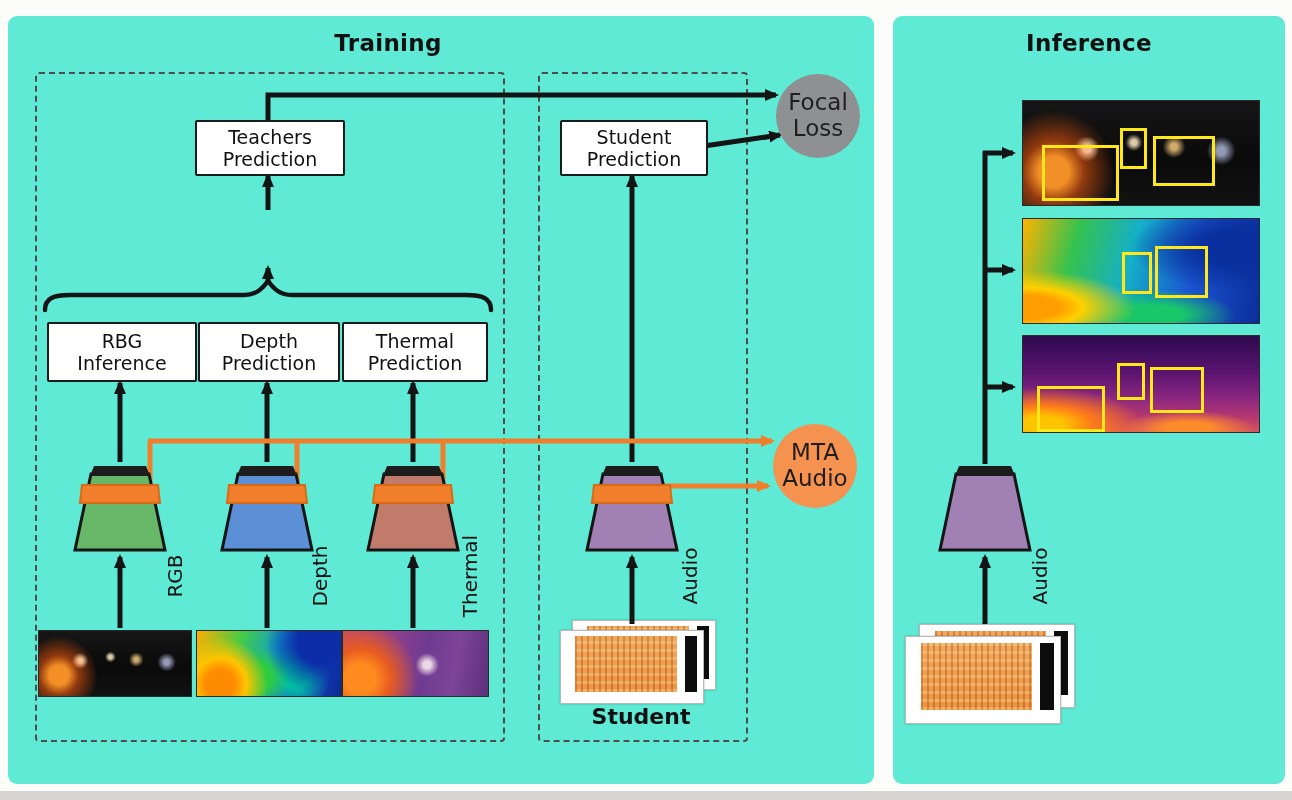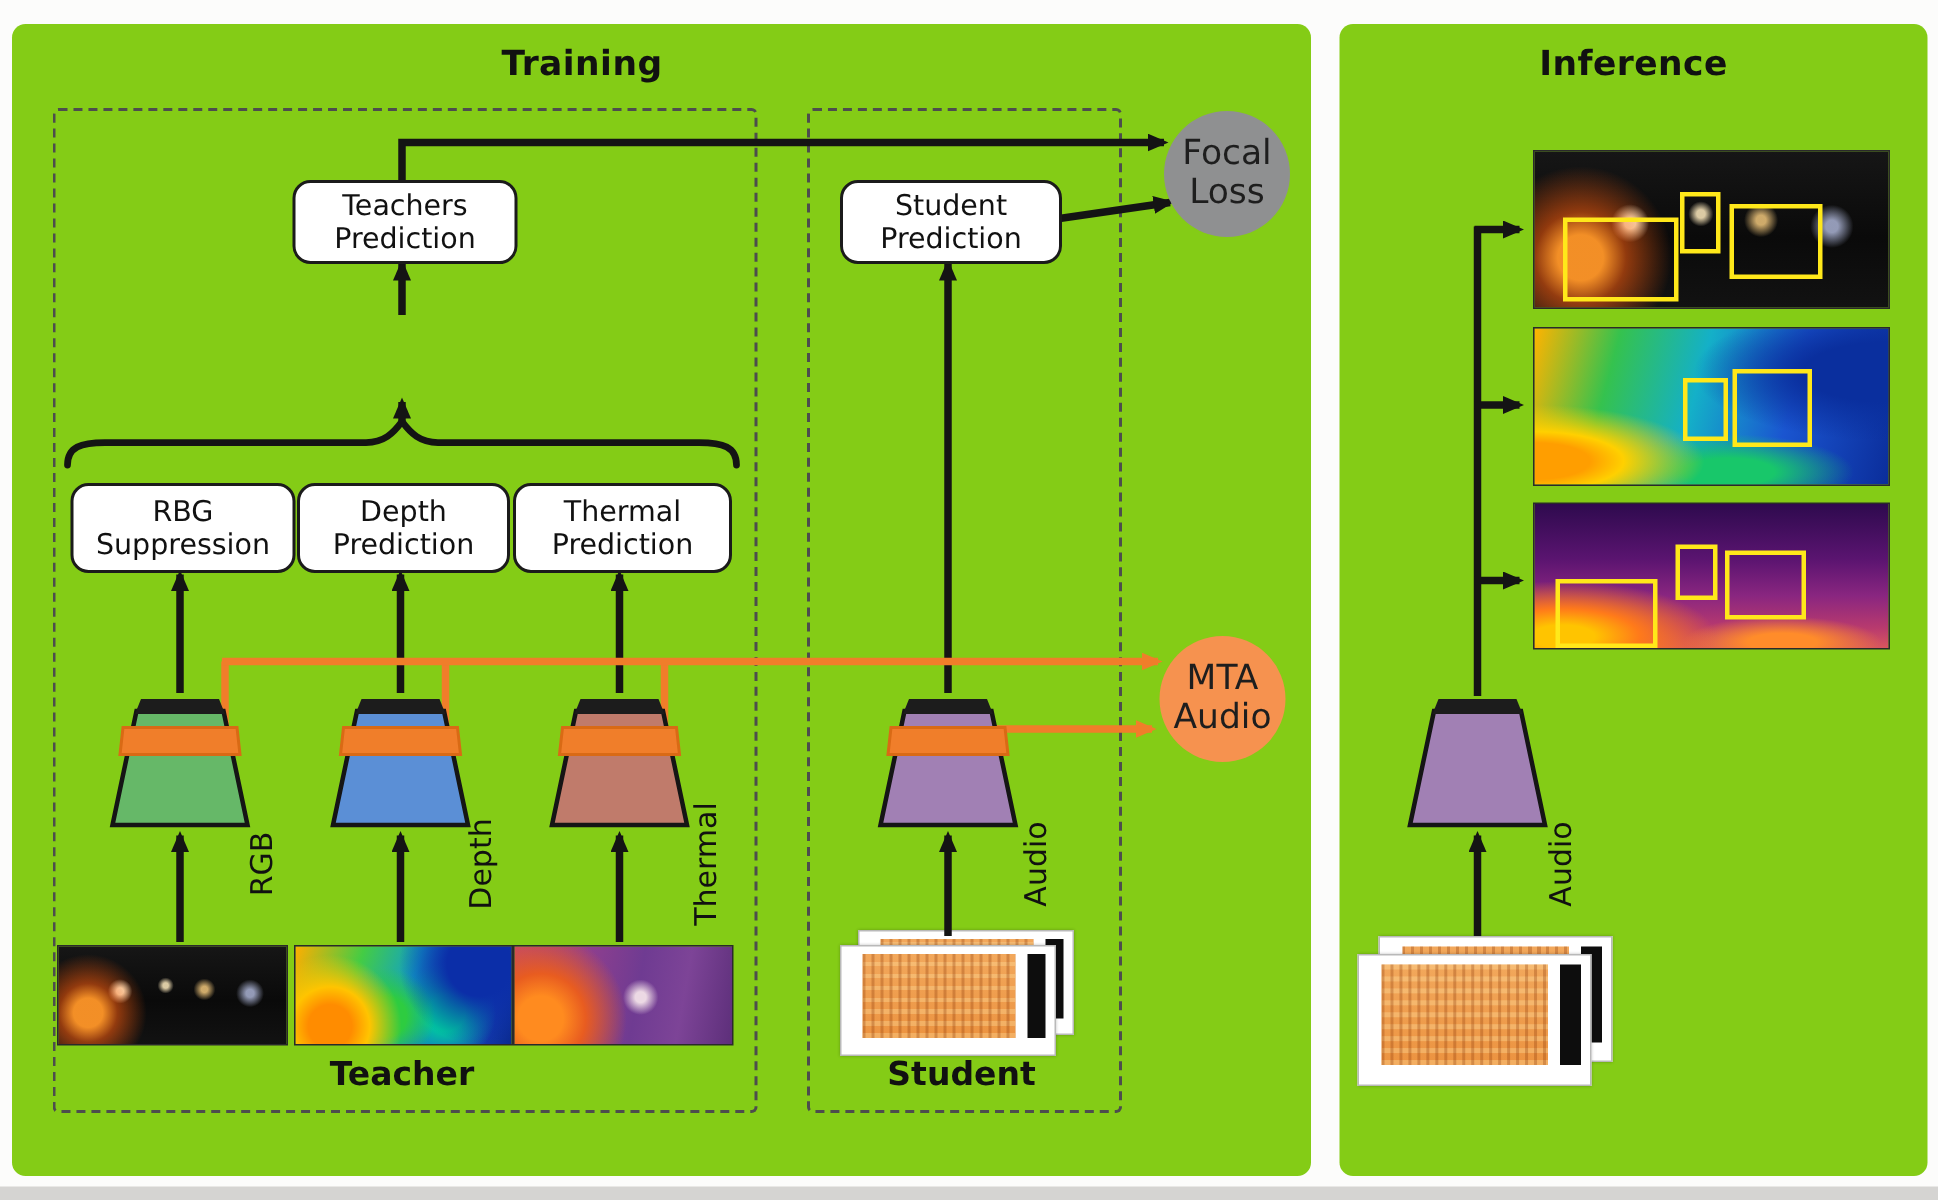--- a/index.html
+++ b/index.html
@@ -5,7 +5,7 @@
   html,body{margin:0;padding:0;background:#fcfcfb;}
   .page{position:relative;width:1292px;height:800px;overflow:hidden;
         font-family:"DejaVu Sans","Liberation Sans",sans-serif;color:#111;}
-  .panel{position:absolute;background:#84cc16;border-radius:9px;}
+  .panel{position:absolute;background:#5eead4;border-radius:9px;}
   .panel-title{position:absolute;font-size:23px;font-weight:bold;text-align:center;color:#111;letter-spacing:.3px;}
   .overlay{position:absolute;left:0;top:0;z-index:3;pointer-events:none;}
   .dashed{position:absolute;border:2.5px dashed #4d4d4d;border-radius:4px;z-index:1;}

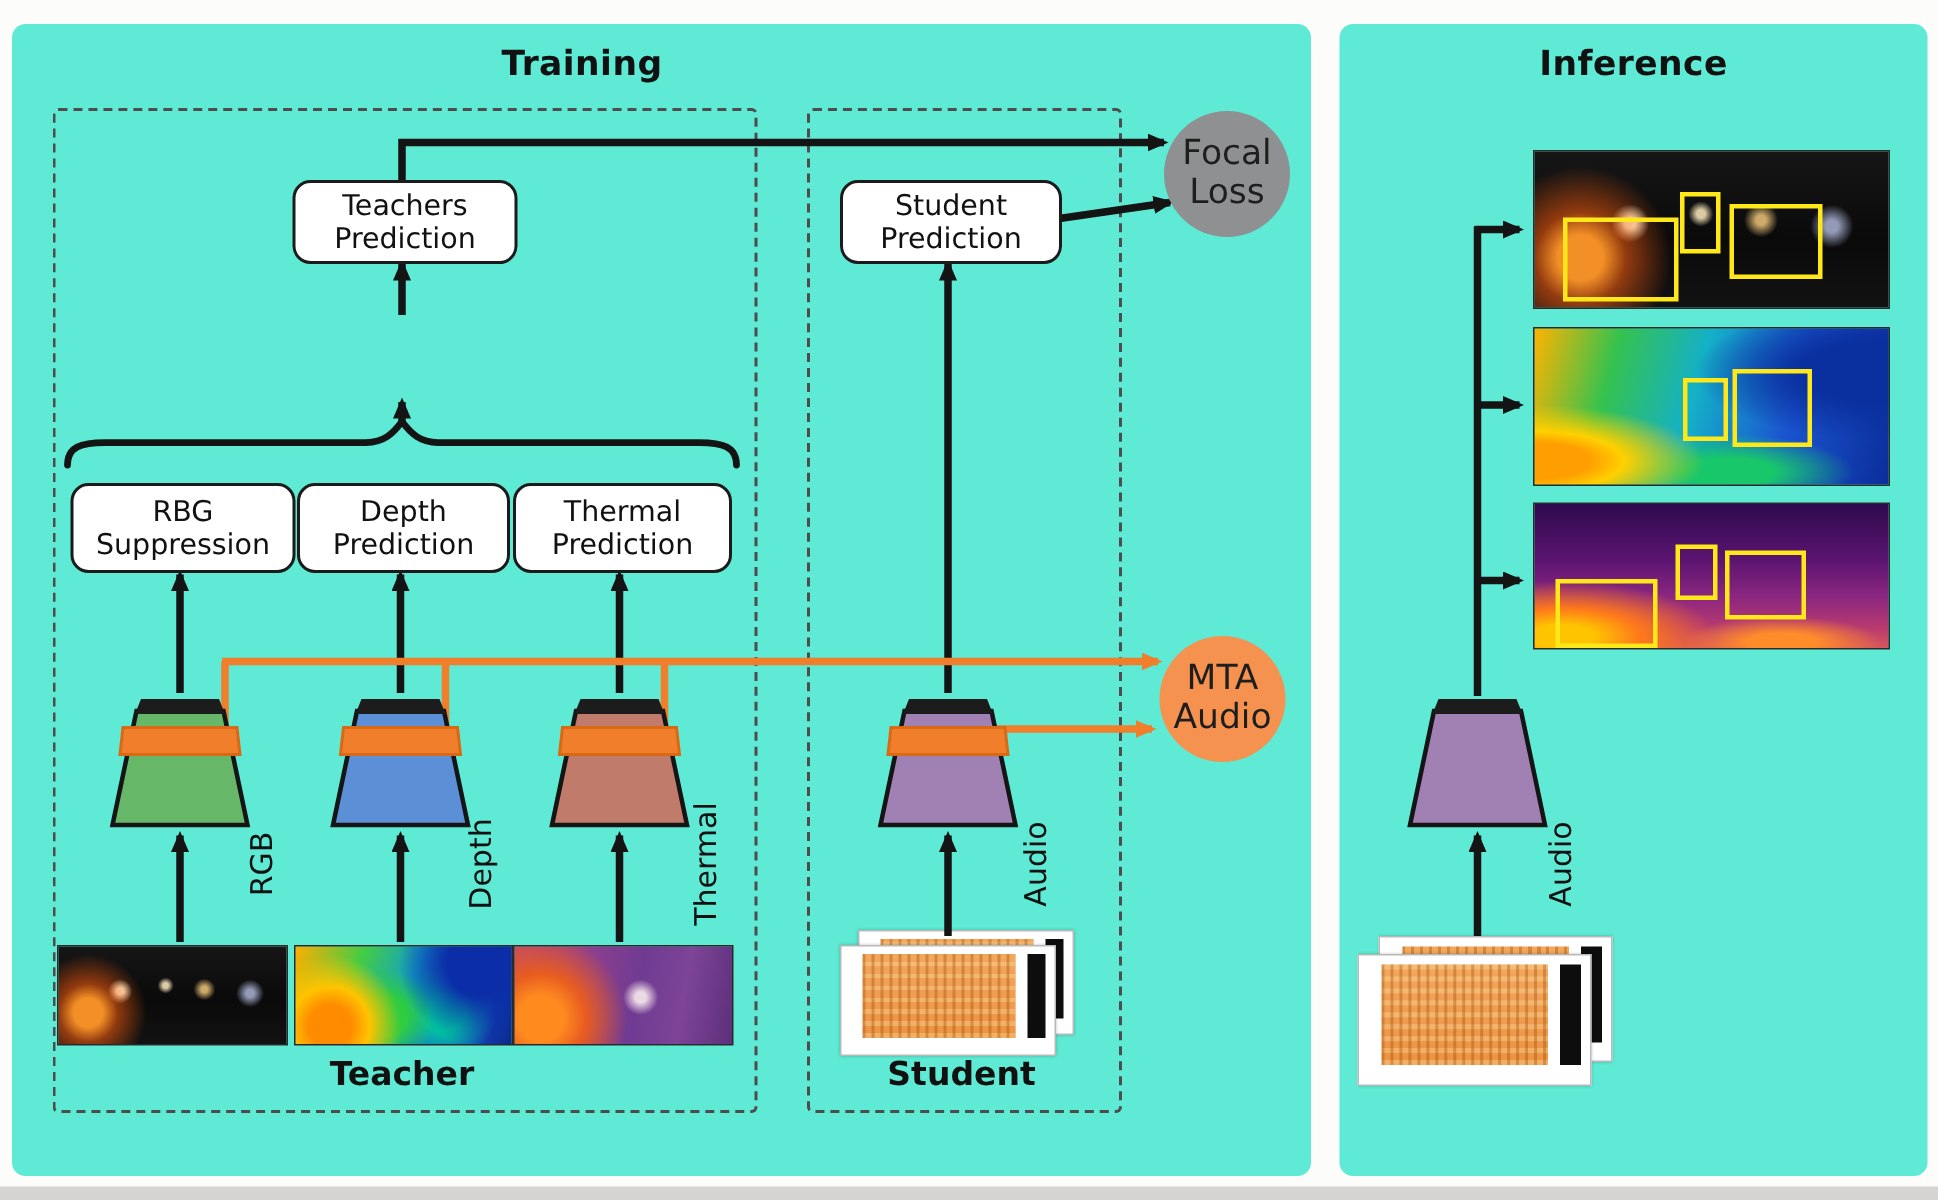--- a/index.html
+++ b/index.html
@@ -9,7 +9,7 @@
   .panel-title{position:absolute;font-size:23px;font-weight:bold;text-align:center;color:#111;letter-spacing:.3px;}
   .overlay{position:absolute;left:0;top:0;z-index:3;pointer-events:none;}
   .dashed{position:absolute;border:2.5px dashed #4d4d4d;border-radius:4px;z-index:1;}
-  .pbox{position:absolute;background:#fff;border:2.5px solid #1b1b1b;border-radius:12px;z-index:4;
+  .pbox{position:absolute;background:#fff;border:2.5px solid #1b1b1b;border-radius:2px;z-index:4;
         display:flex;align-items:center;justify-content:center;text-align:center;}
   .pbox span{white-space:pre-line;font-size:19px;line-height:1.18;}
   .loss{position:absolute;border-radius:50%;z-index:4;display:flex;align-items:center;justify-content:center;text-align:center;}

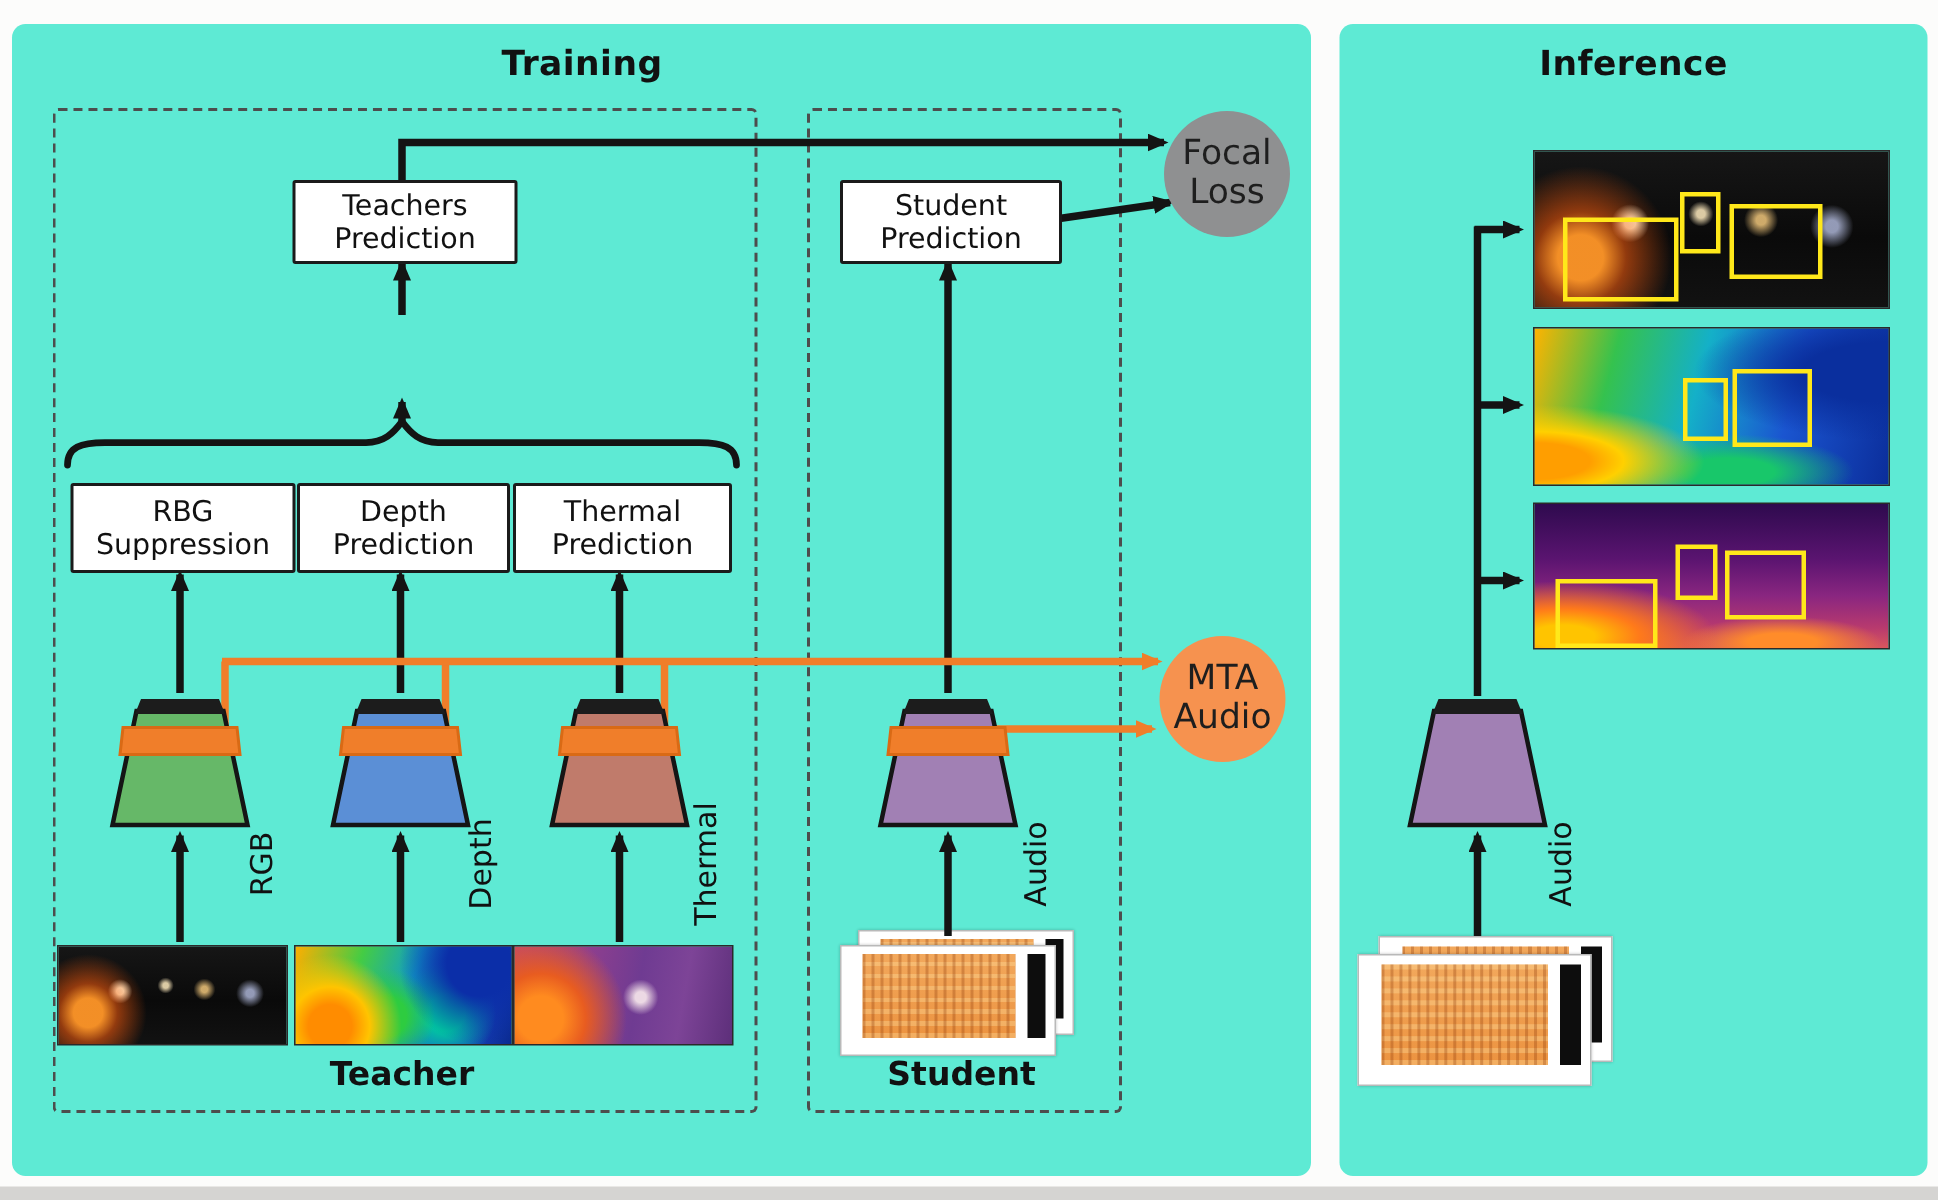--- a/index.html
+++ b/index.html
@@ -107,7 +107,7 @@
       </div>
     <div class="pbox" style="left:39px;top:306px;width:146px;height:56px;">
       <span>RBG
-Suppression</span>
+Inference</span>
       </div>
     <div class="pbox" style="left:190px;top:306px;width:138px;height:56px;">
       <span>Depth

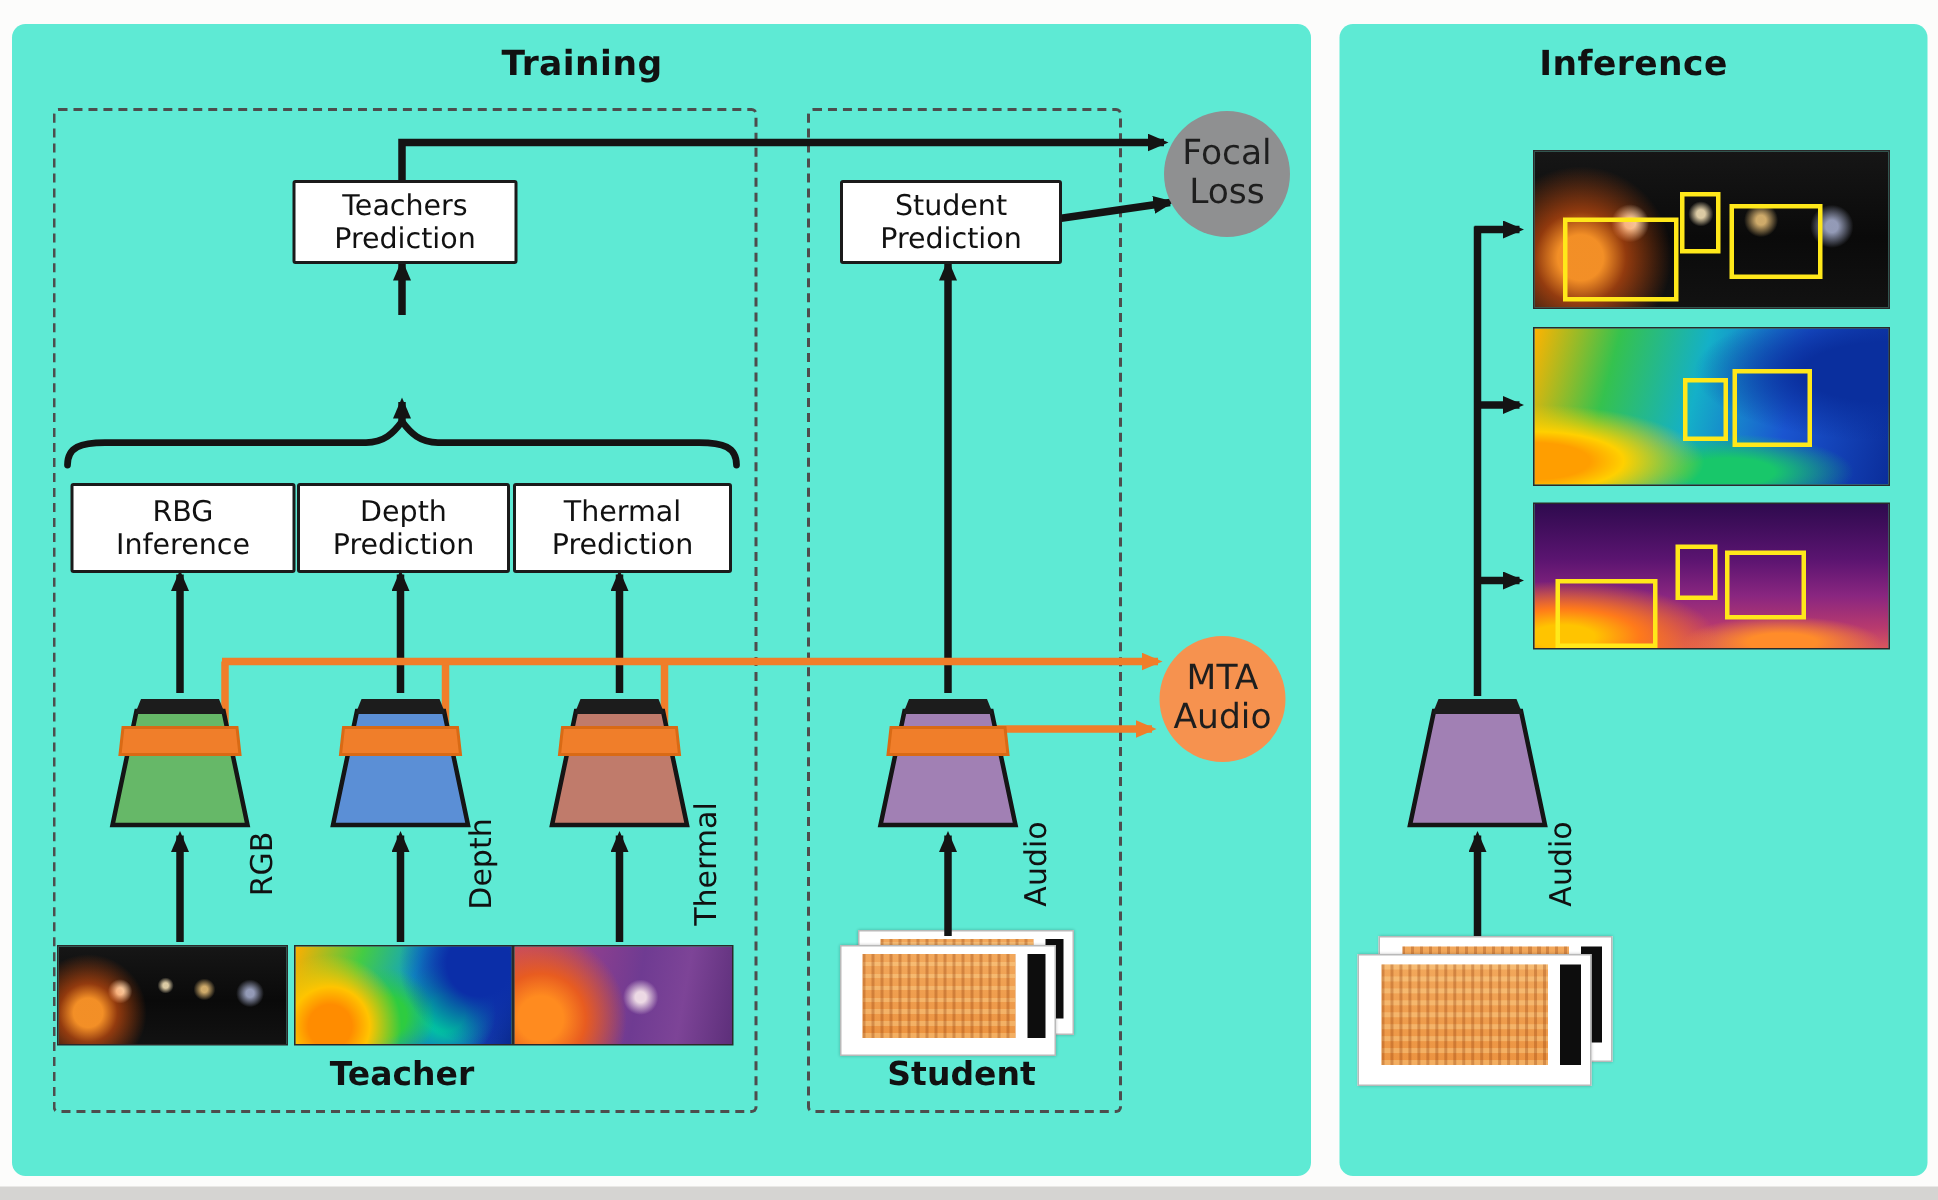--- a/index.html
+++ b/index.html
@@ -180,7 +180,6 @@
       </div>
     </div>
 
-    <div class="caption" style="left:27px;top:688px;width:466px;">Teacher</div>
     <div class="caption" style="left:530px;top:688px;width:206px;">Student</div>
   </div>
 

